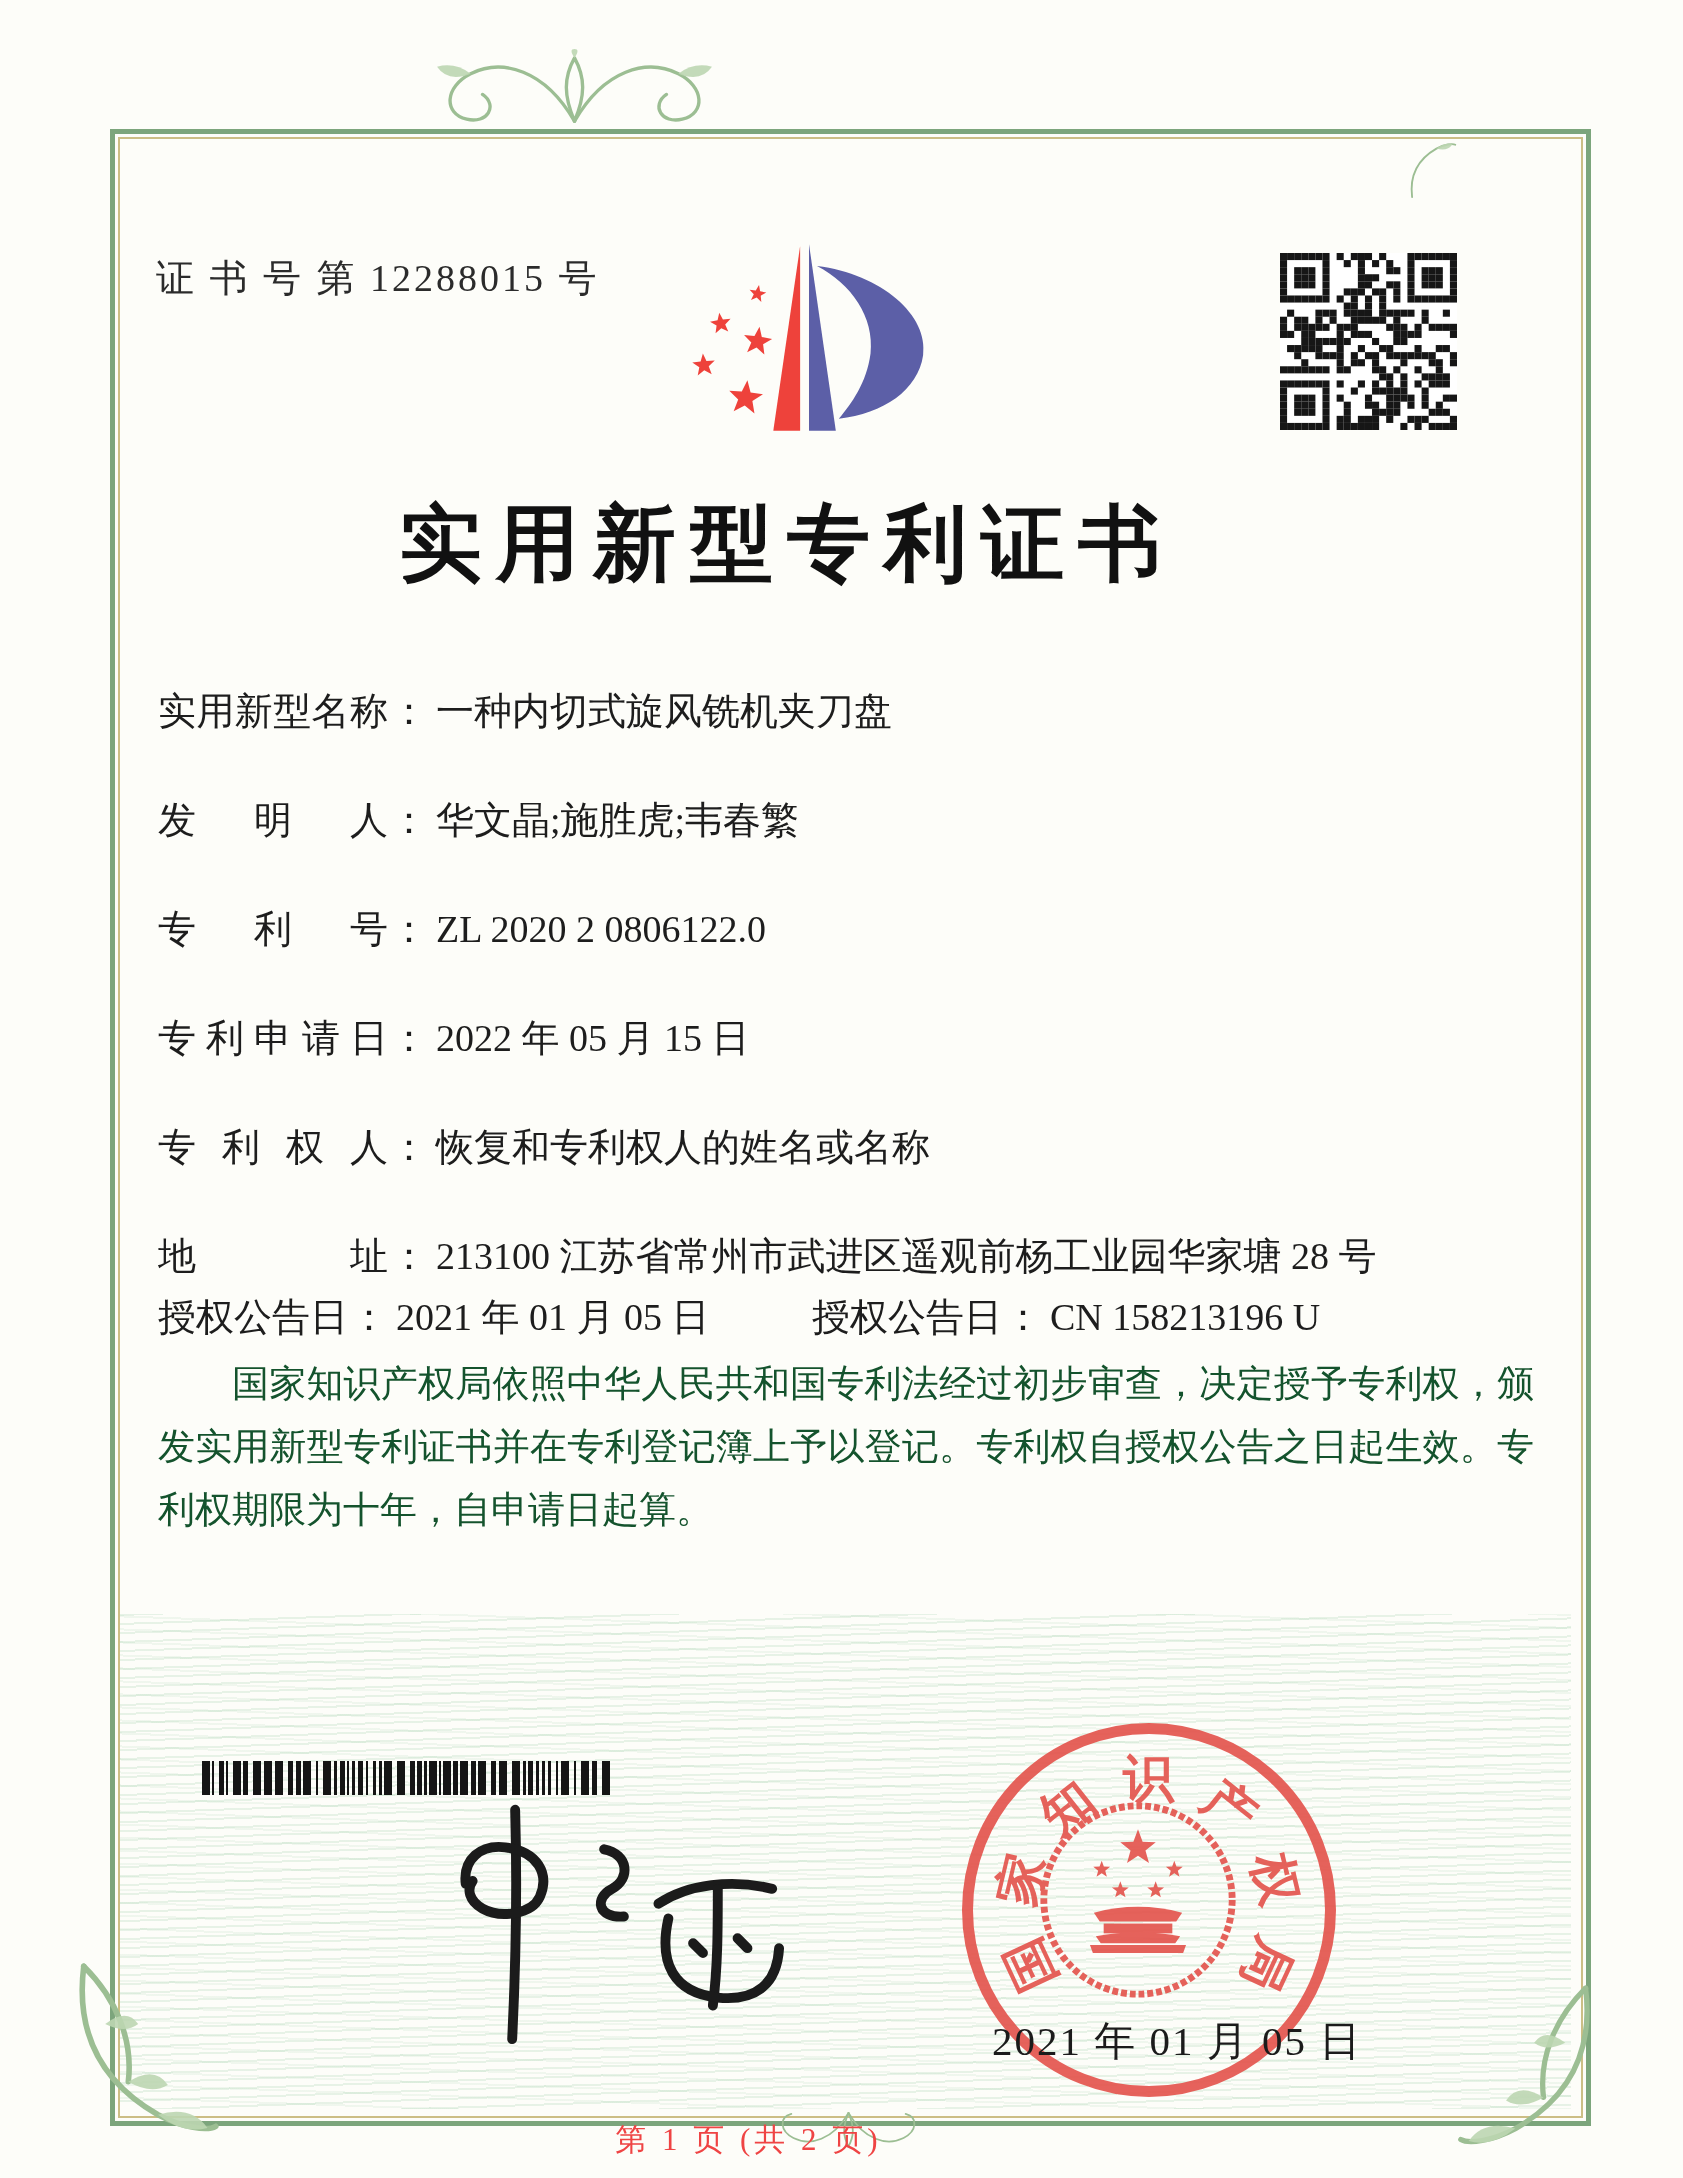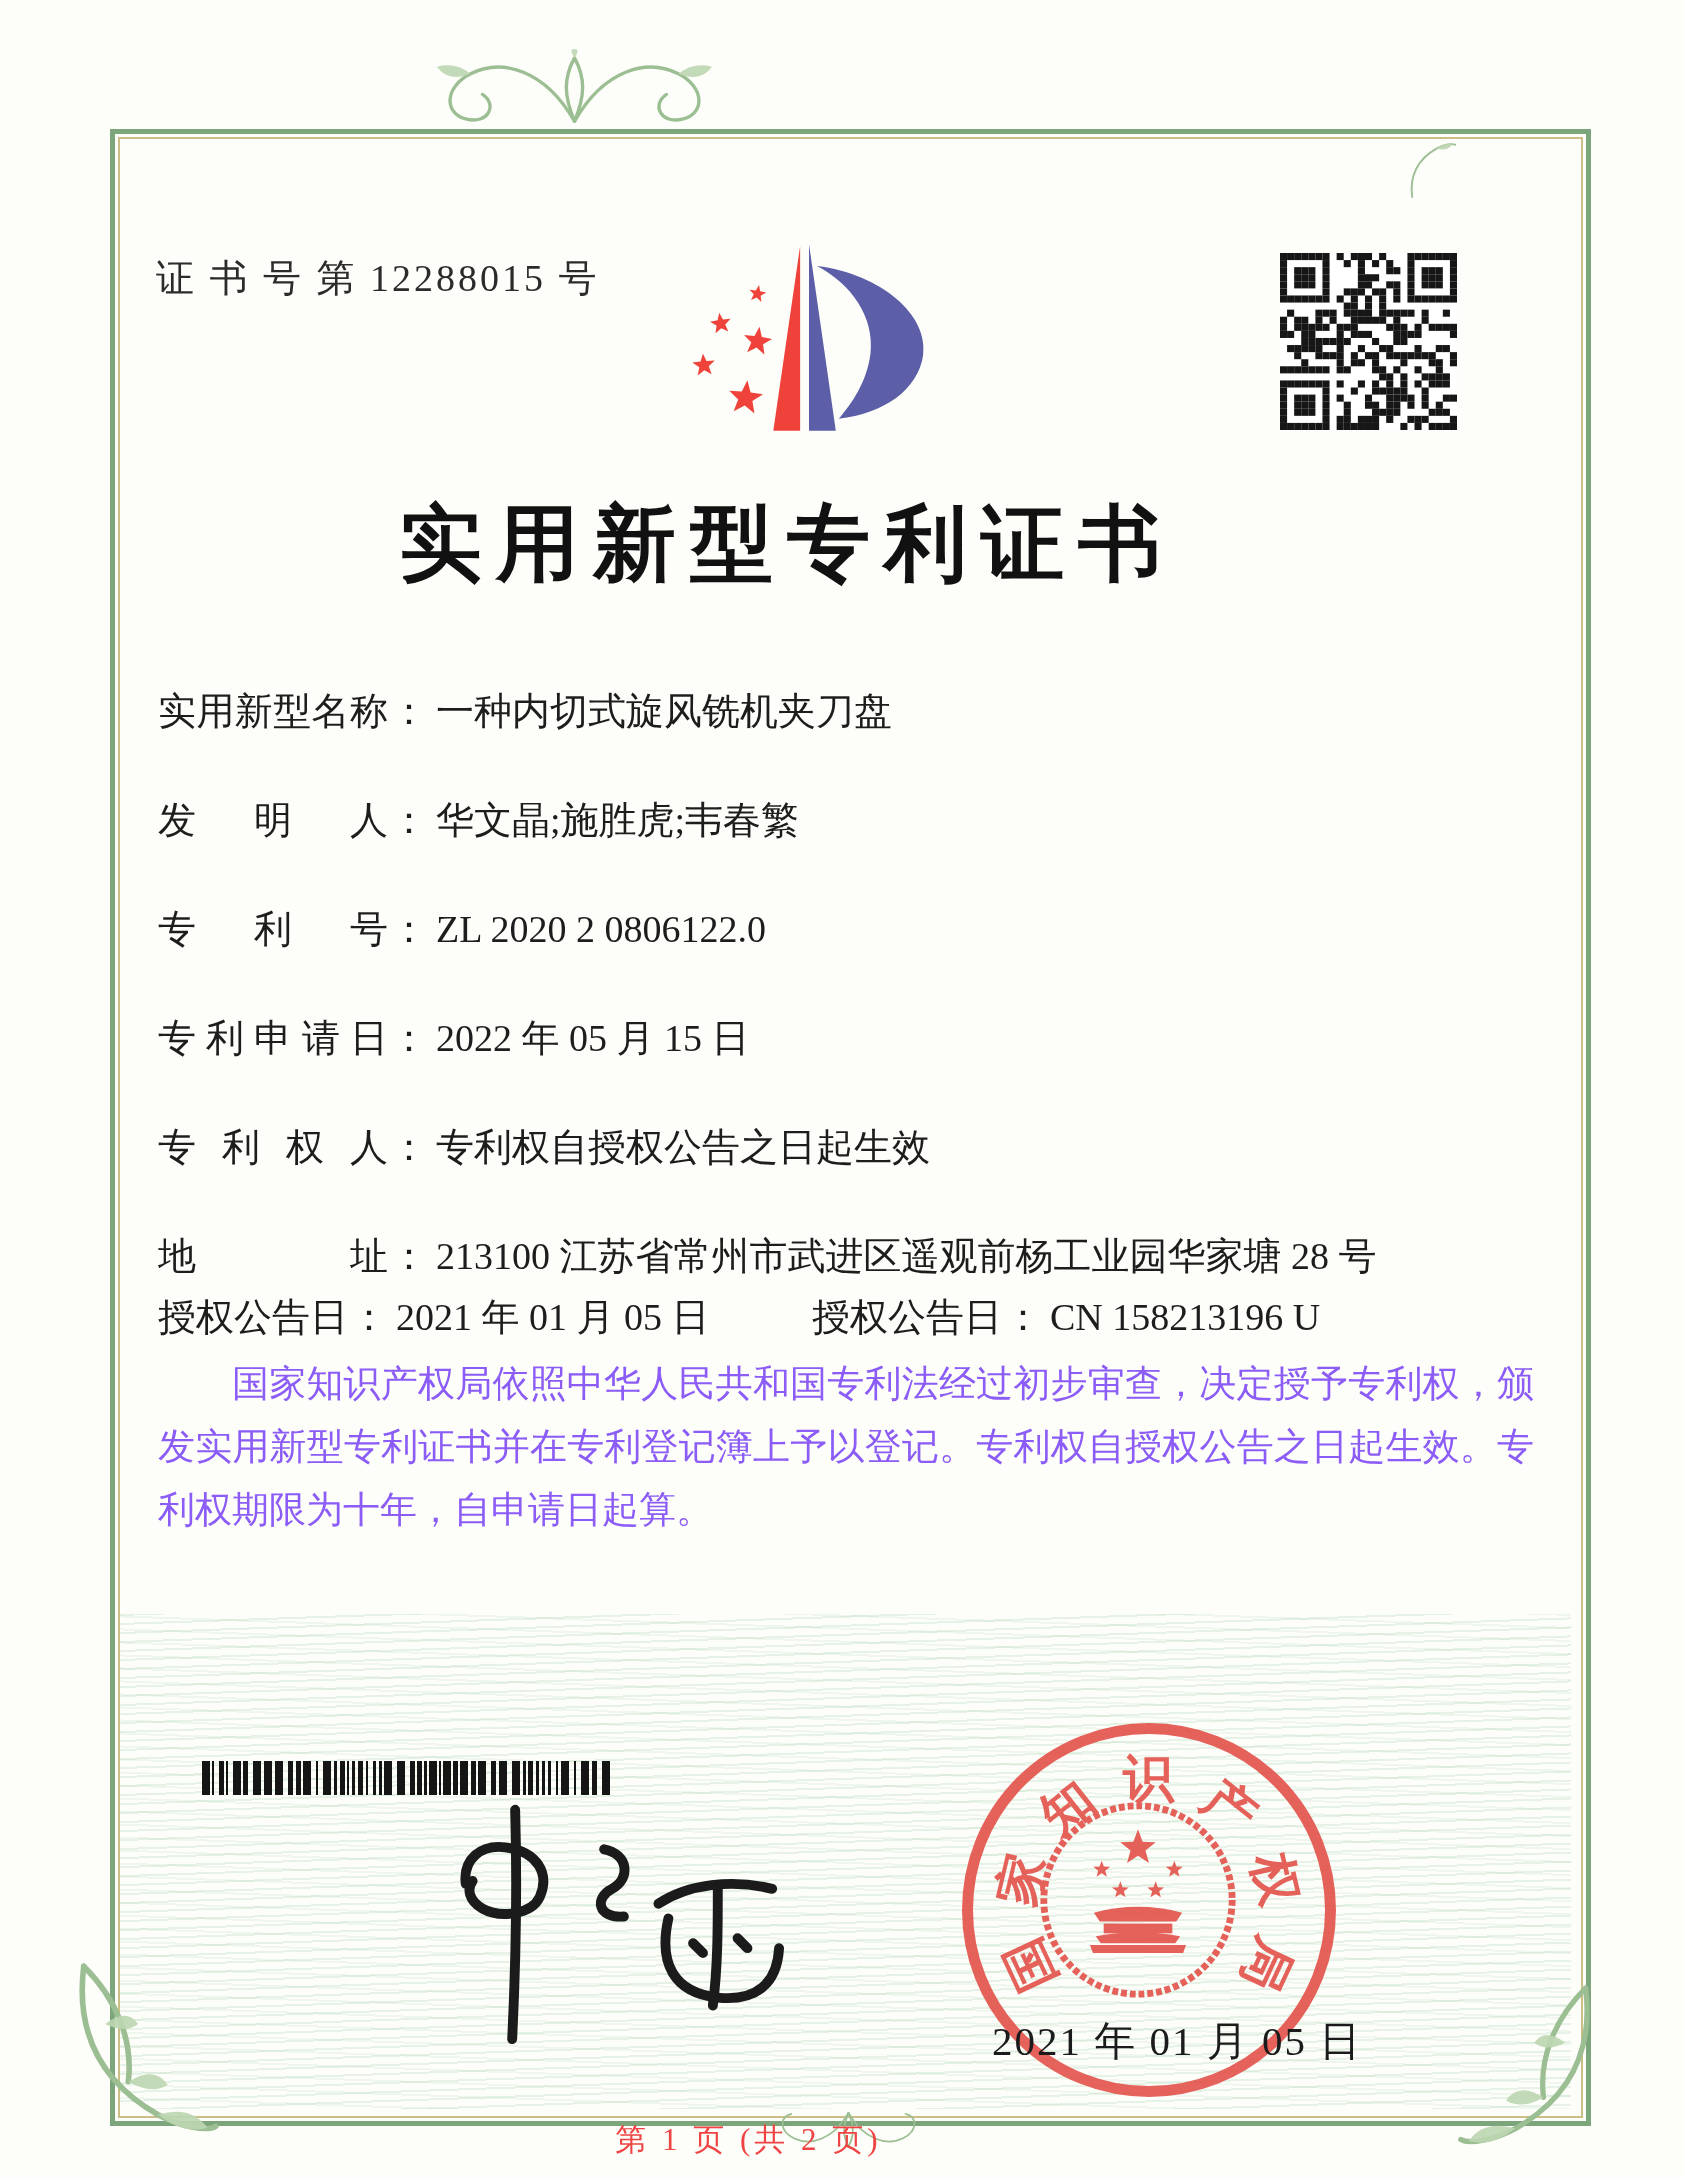--- a/index.html
+++ b/index.html
@@ -492,7 +492,7 @@
         <span>利</span>
         <span>权</span>
         <span>人</span>
-      </span><span class="col">：</span><span class="val">专利权自授权公告之日起生效</span>
+      </span><span class="col">：</span><span class="val">恢复和专利权人的姓名或名称</span>
   </div>
   <div class="row" style="top:1231px">
     <span class="lab spread">

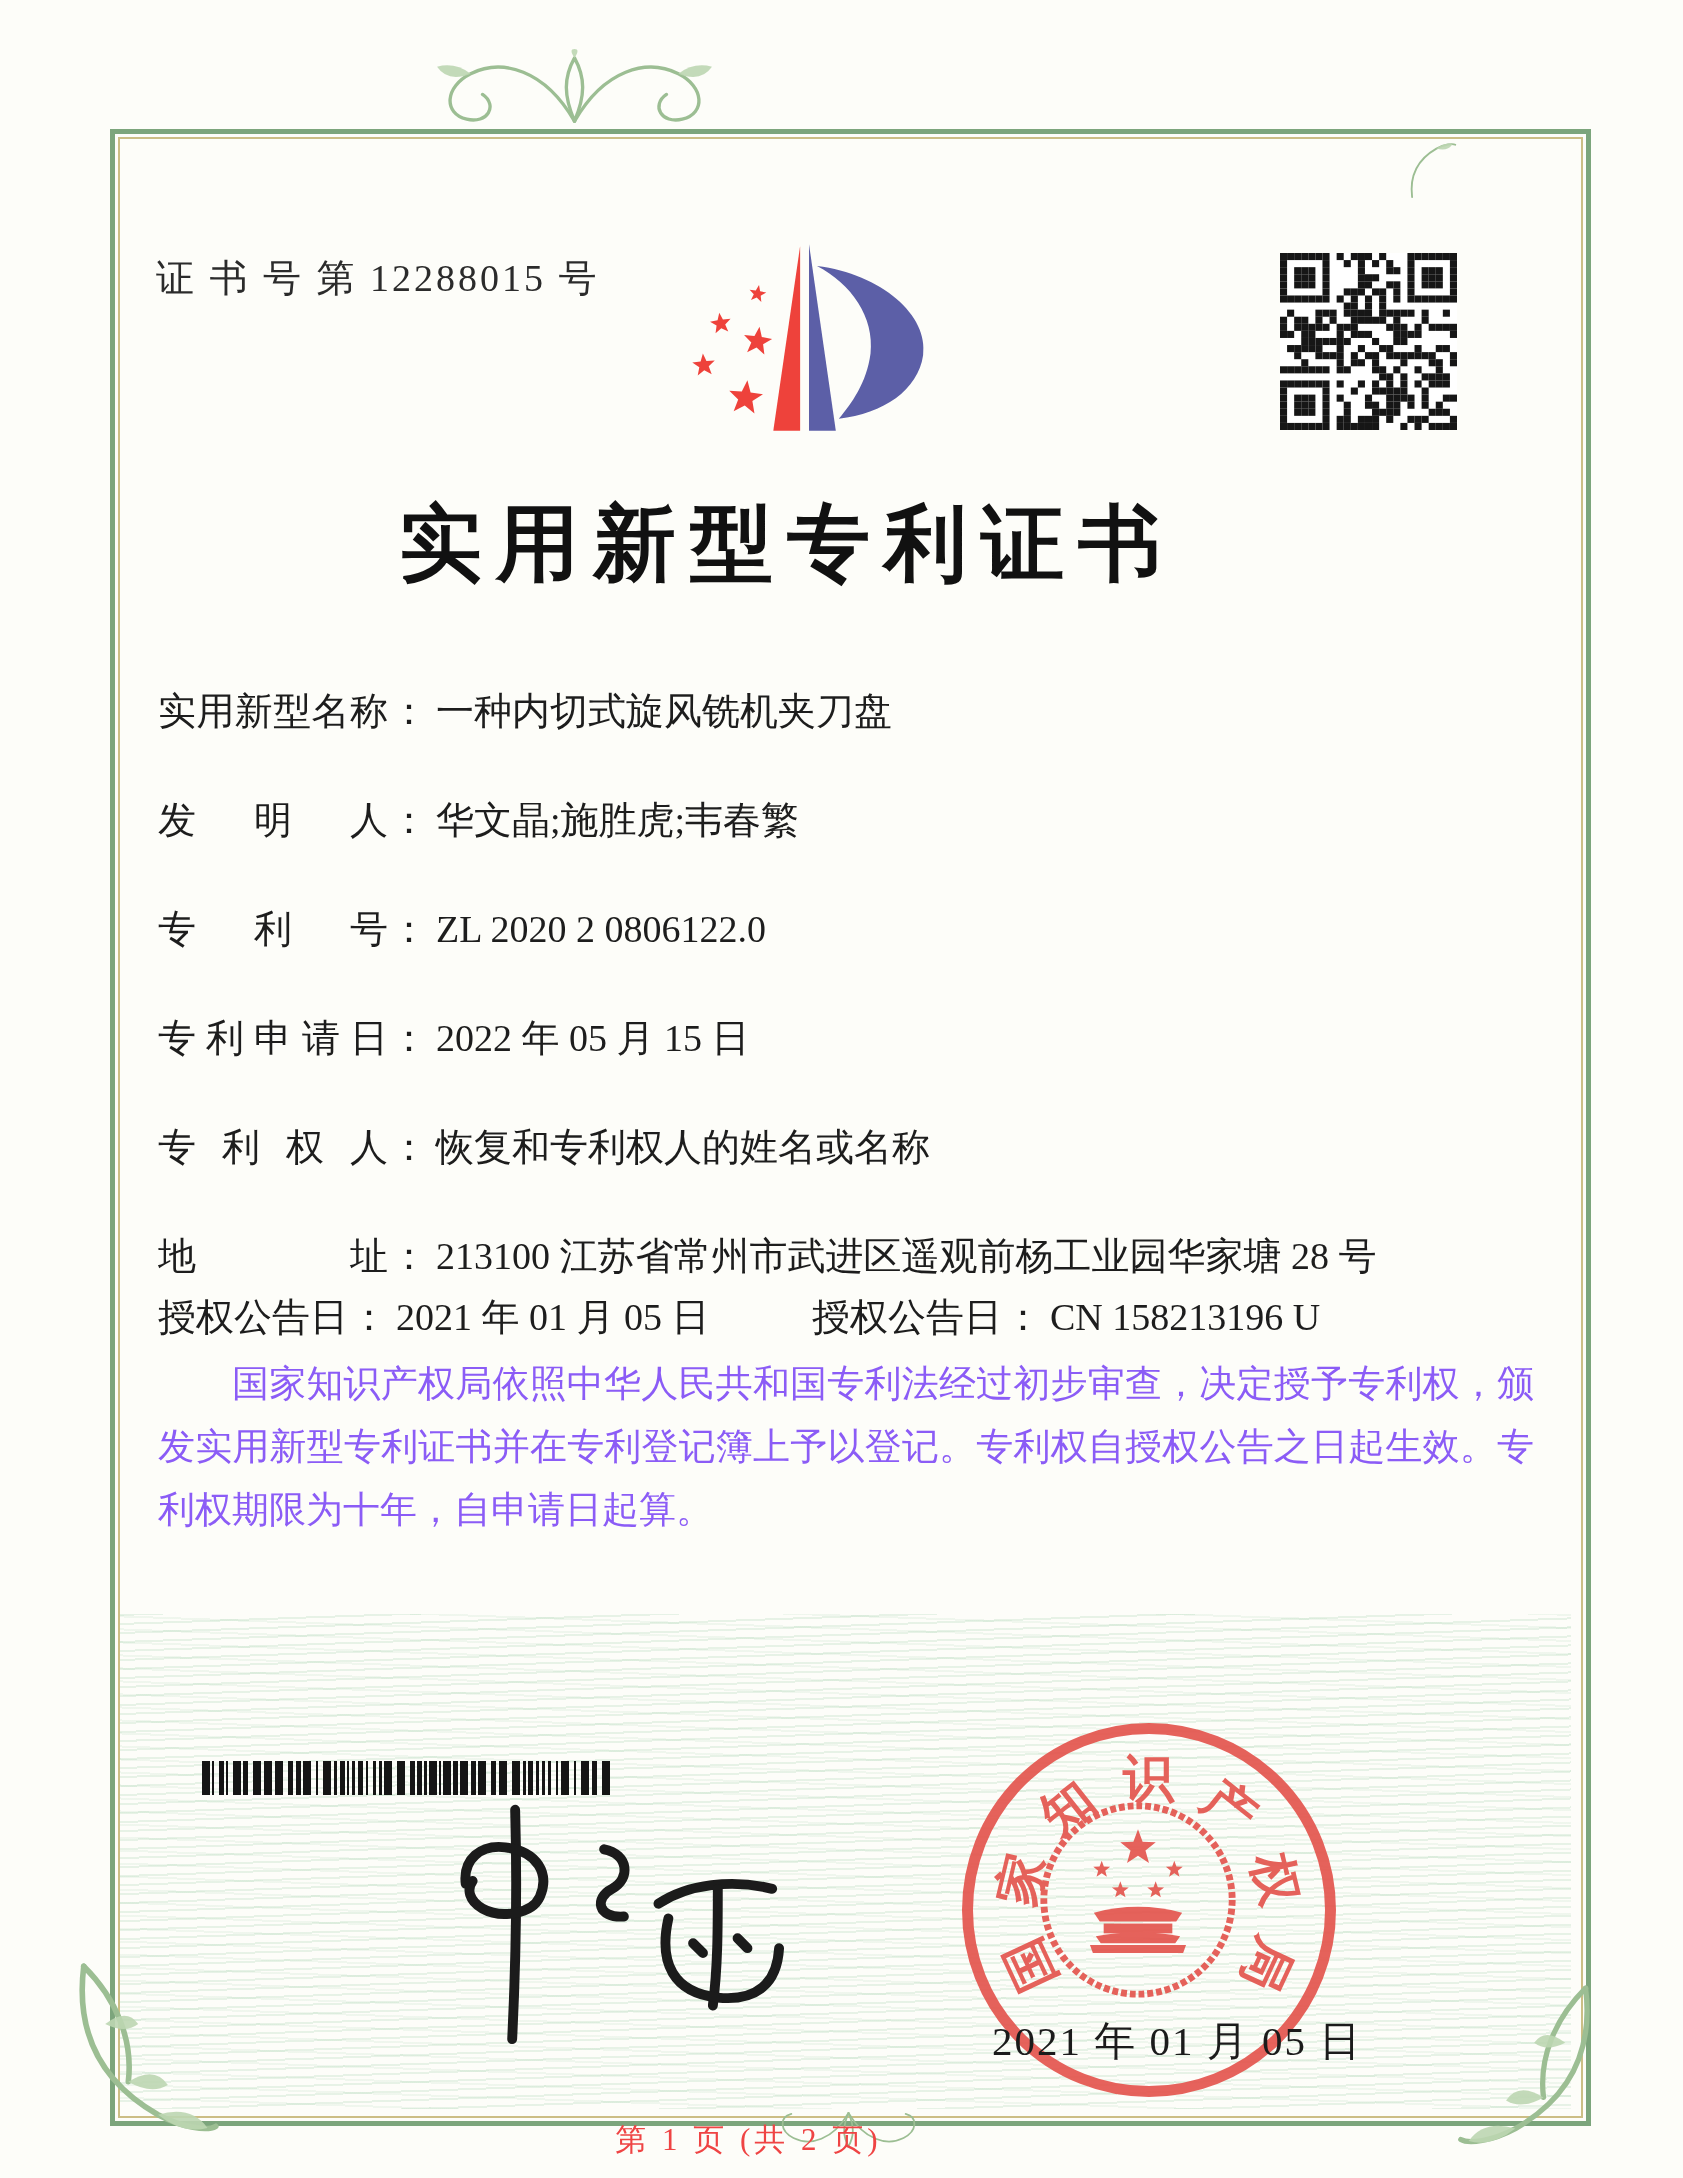--- a/index.html
+++ b/index.html
@@ -32,7 +32,7 @@
   .col{margin:0 8px 0 2px;}
 
   .body-text{position:absolute;left:158px;top:1352px;width:1376px;font-size:37px;line-height:63px;
-             text-align:justify;color:#8b5cf6;}
+             text-align:justify;color:#14532d;}
   .body-text p{margin:0;text-indent:2em;}
 
   .barcode{position:absolute;left:202px;top:1761px;width:410px;height:34px;font-size:0;white-space:nowrap;}

